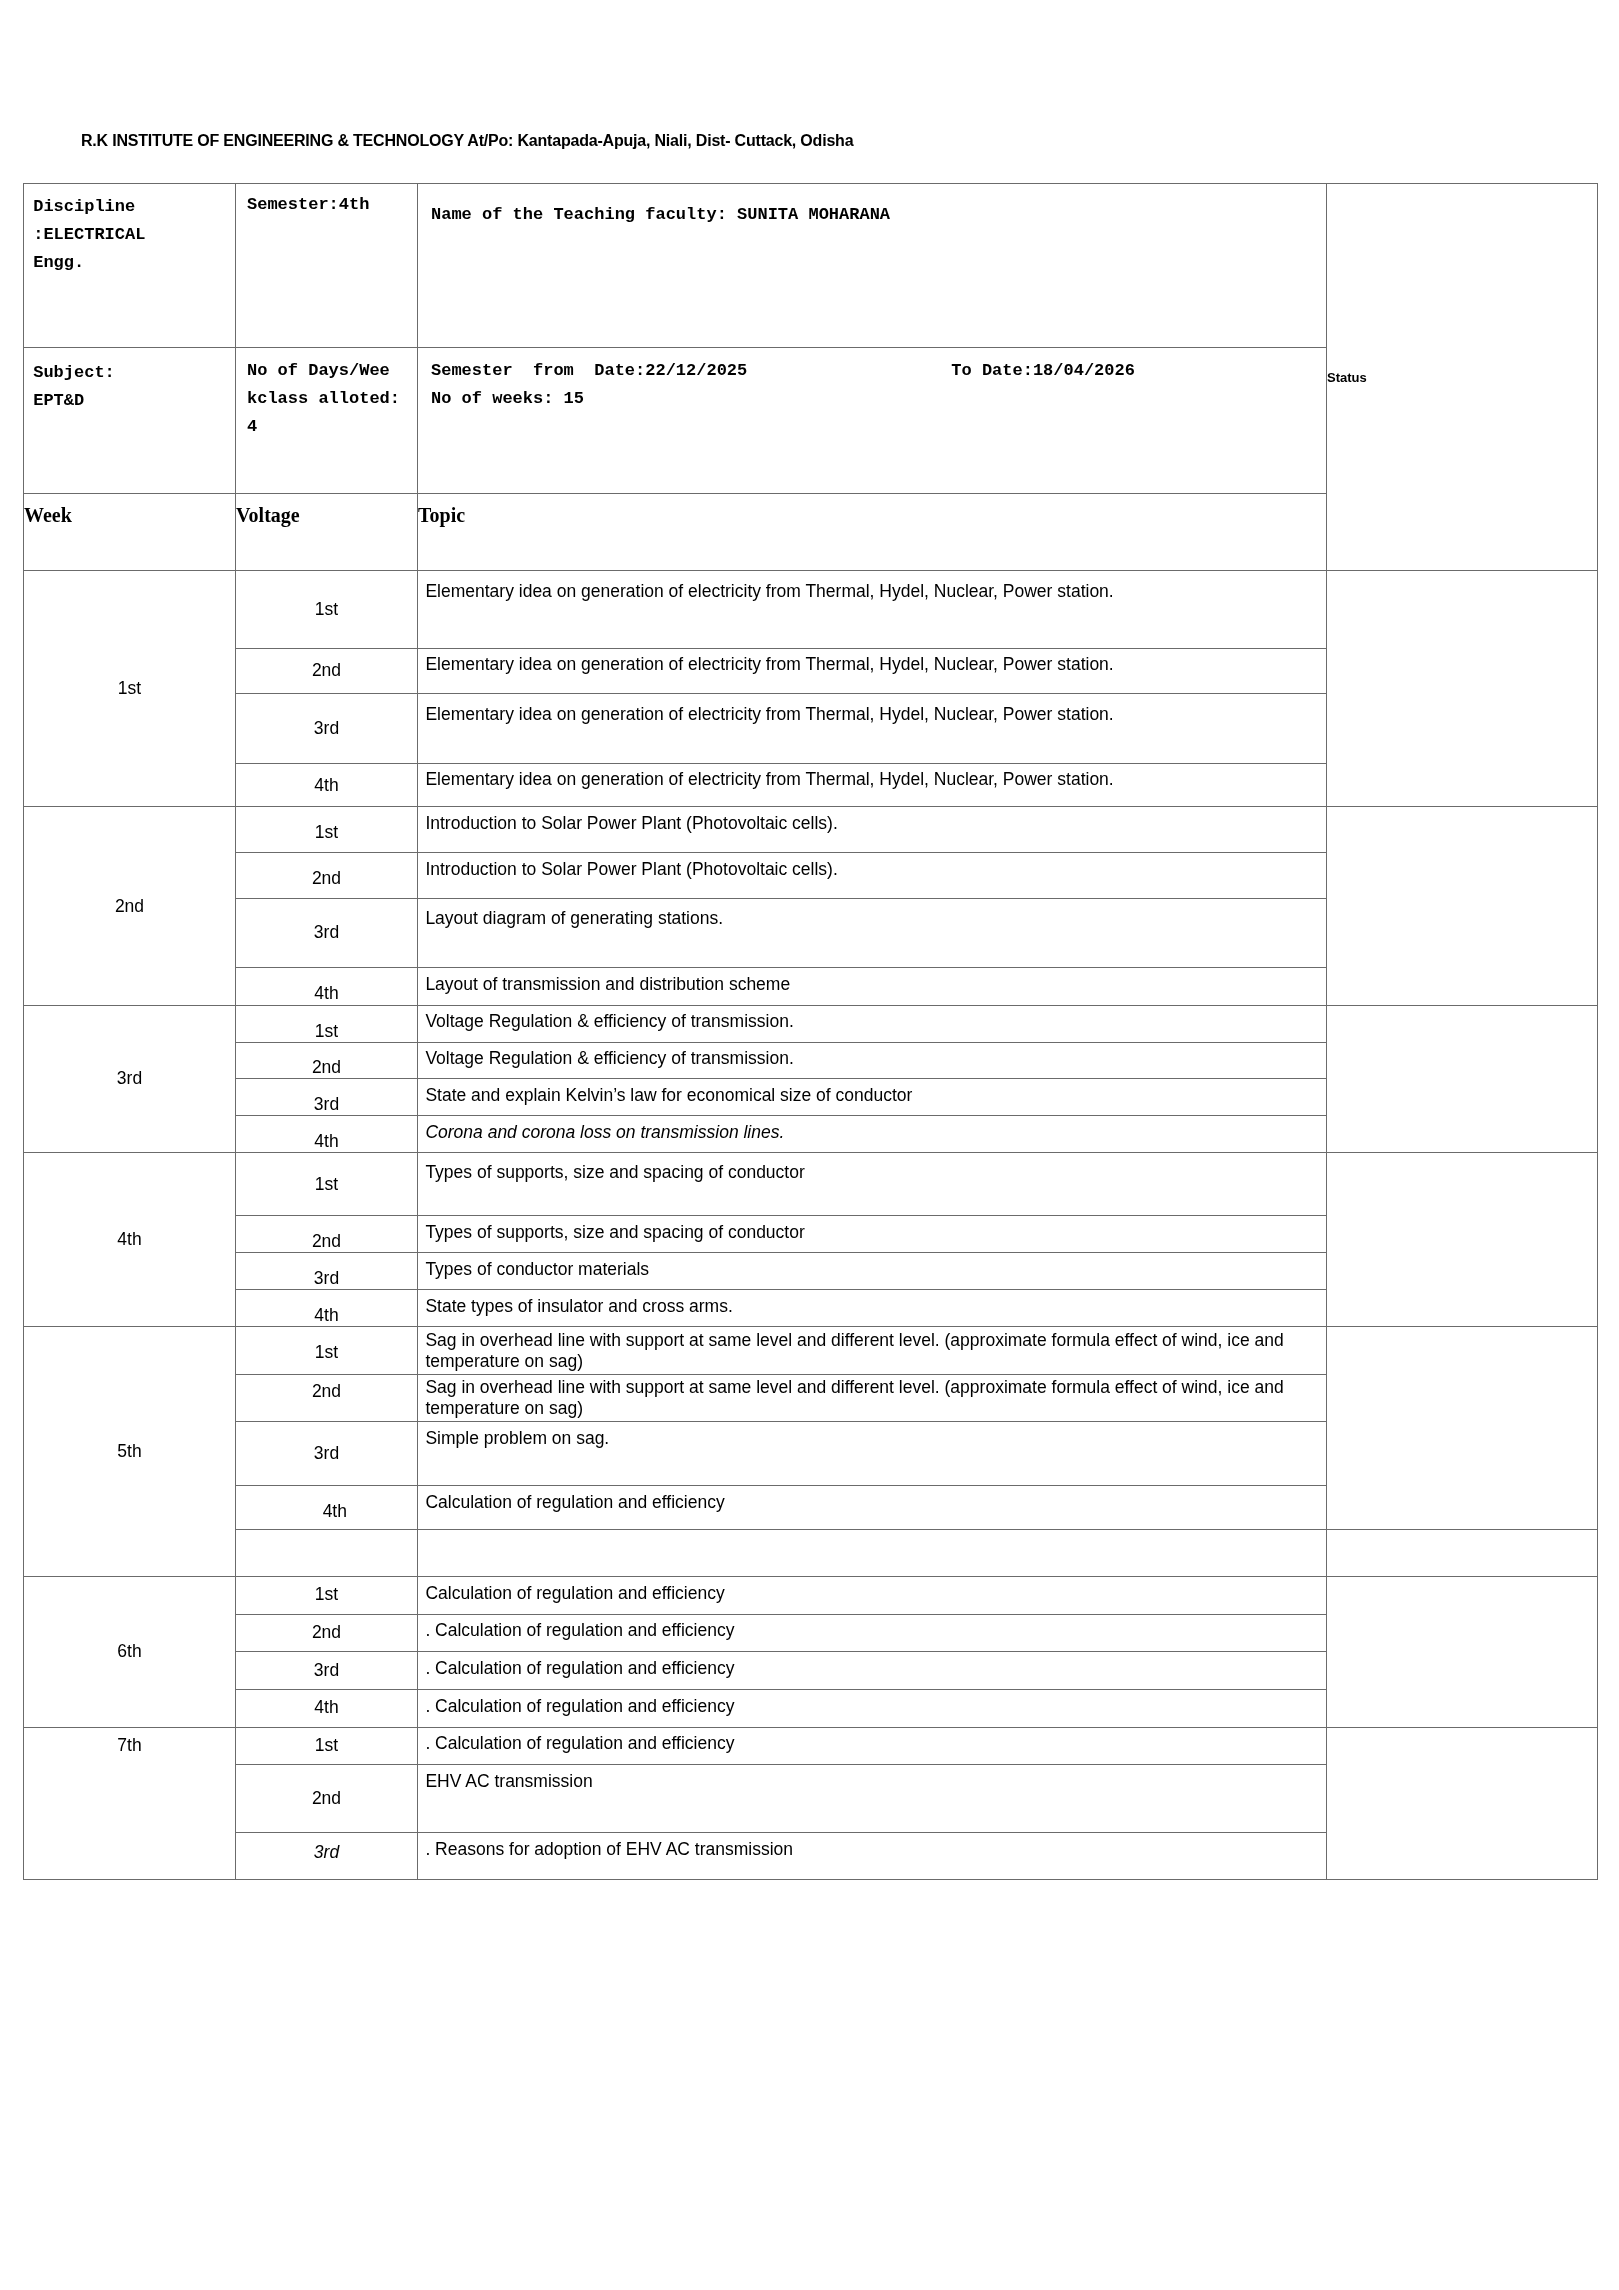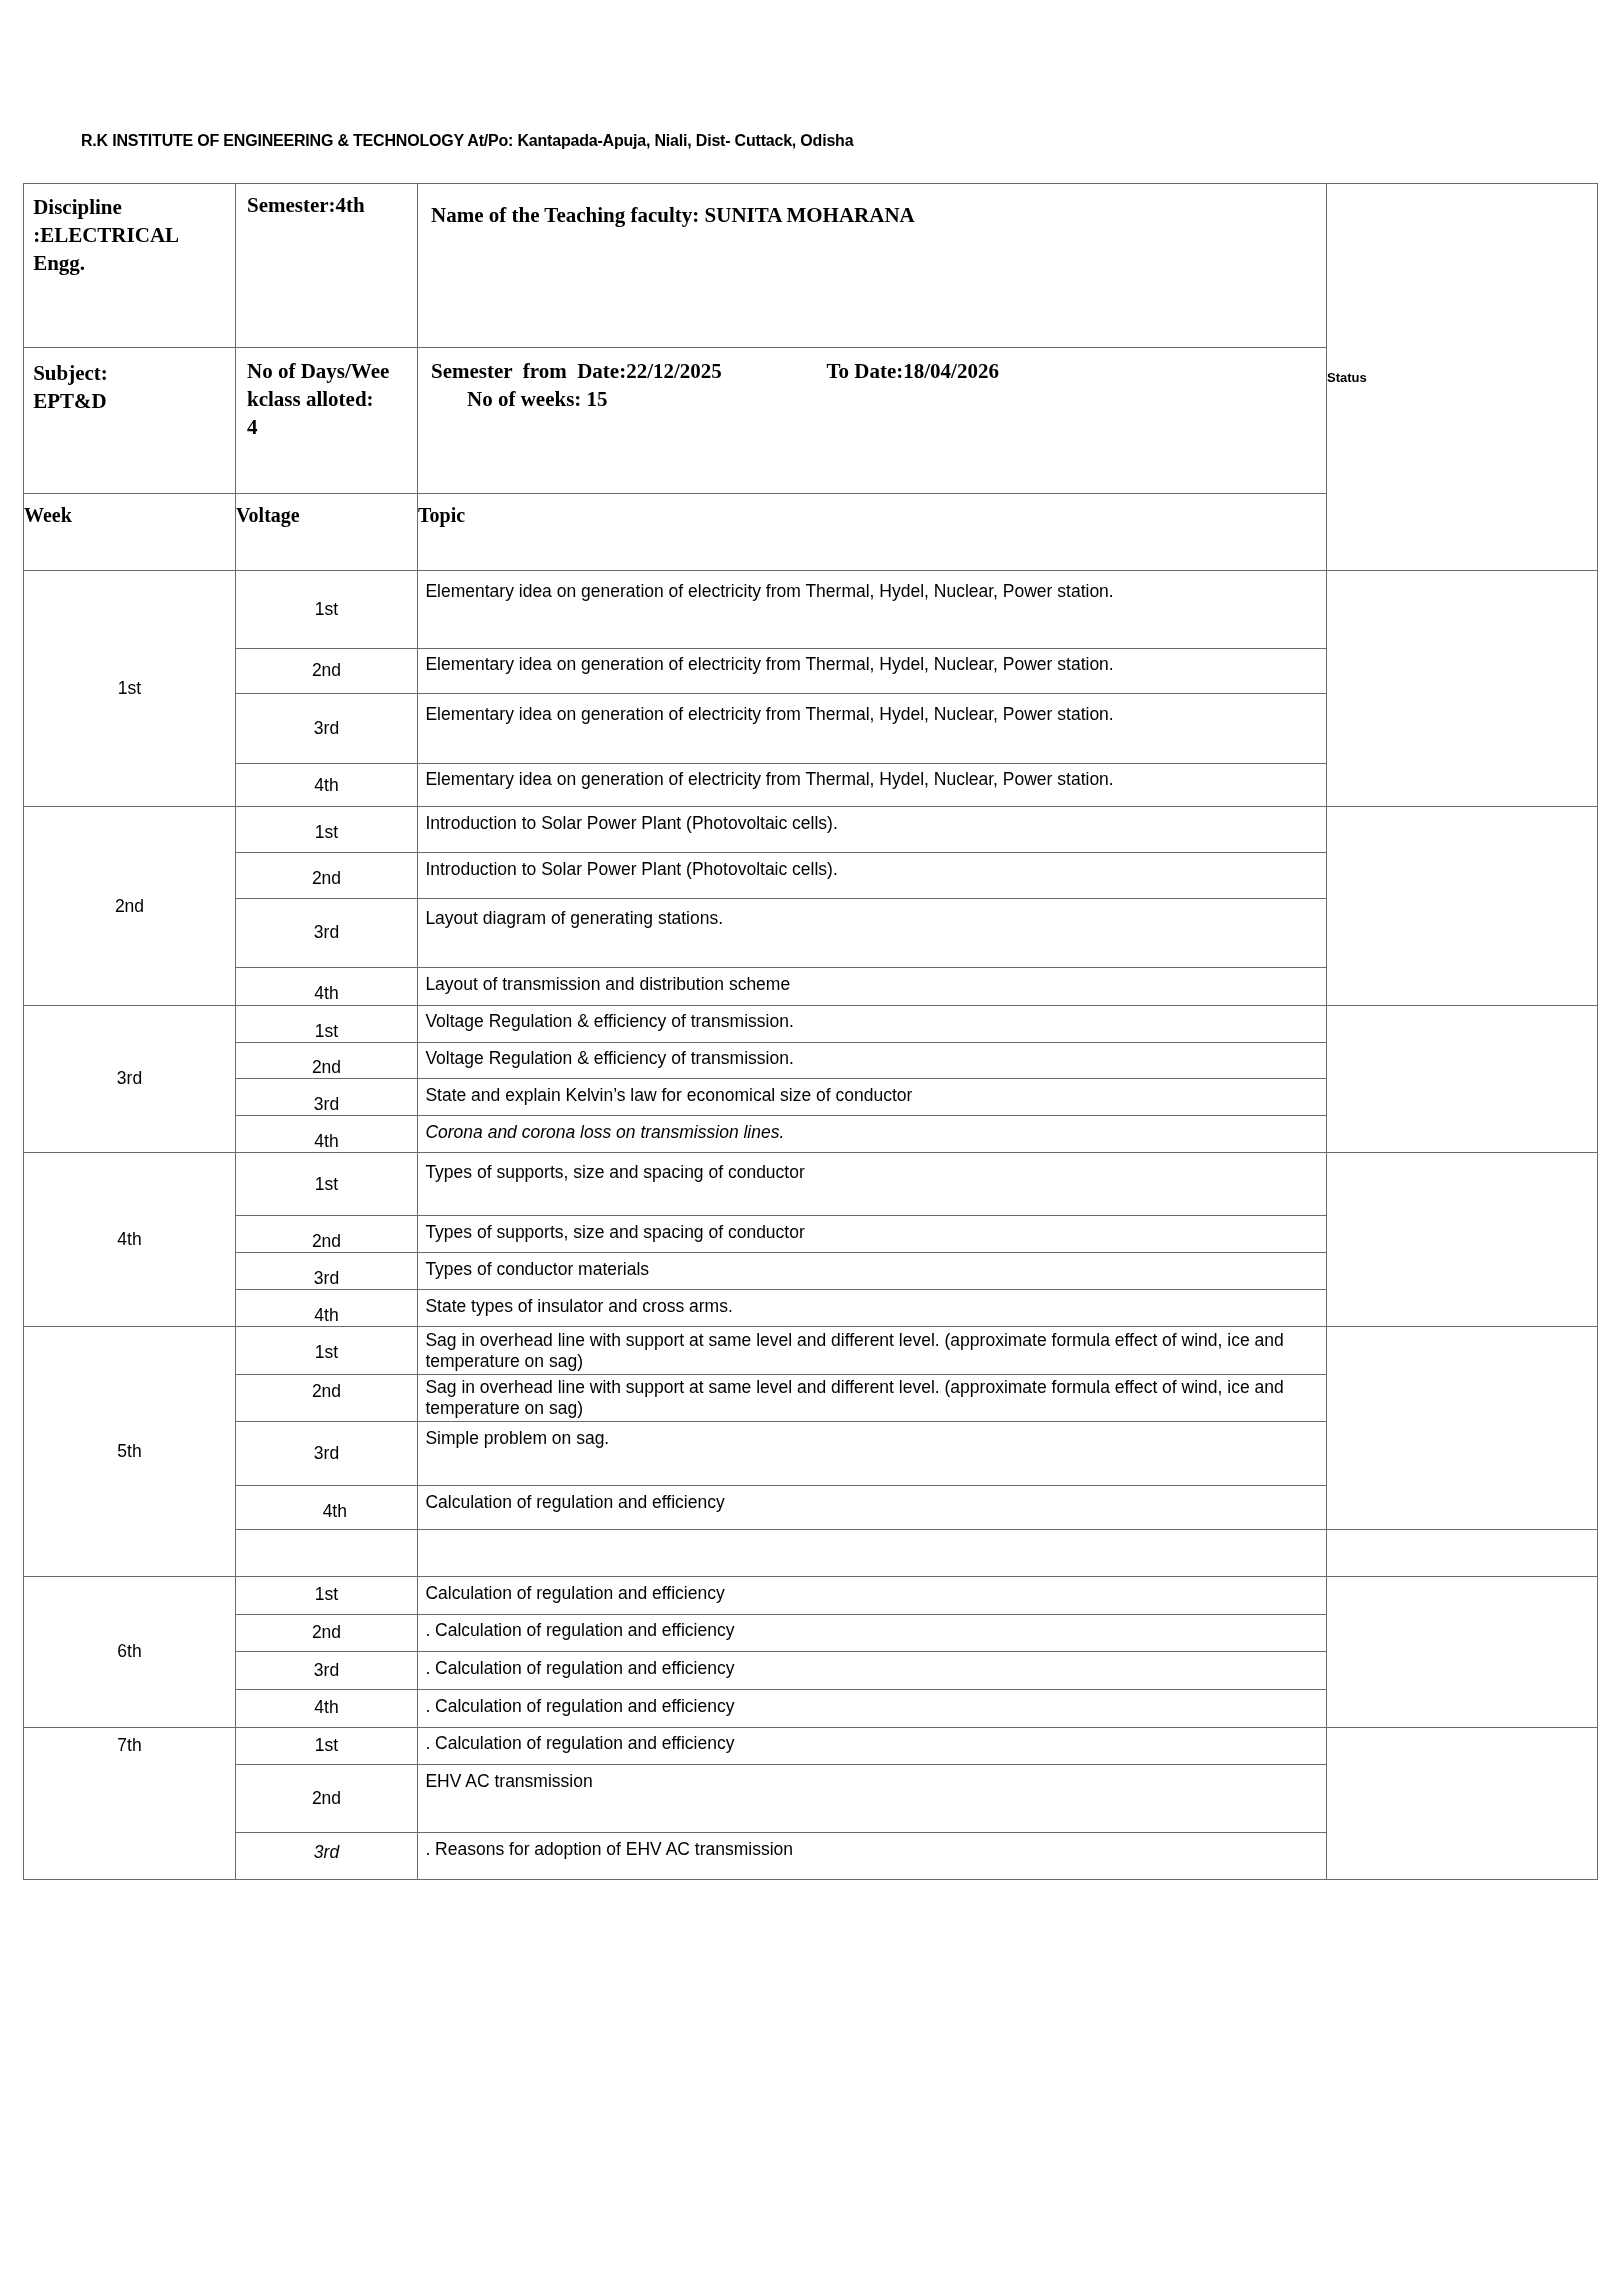--- a/index.html
+++ b/index.html
@@ -69,9 +69,9 @@
 
   
   .serif {
-    font-family: Liberation Serif, serif;
+    font-family: Liberation Mono, monospace;
     font-weight: bold;
-    font-size: 21px;
+    font-size: 17px;
     line-height: 28px;
   }
   .cell-discipline {

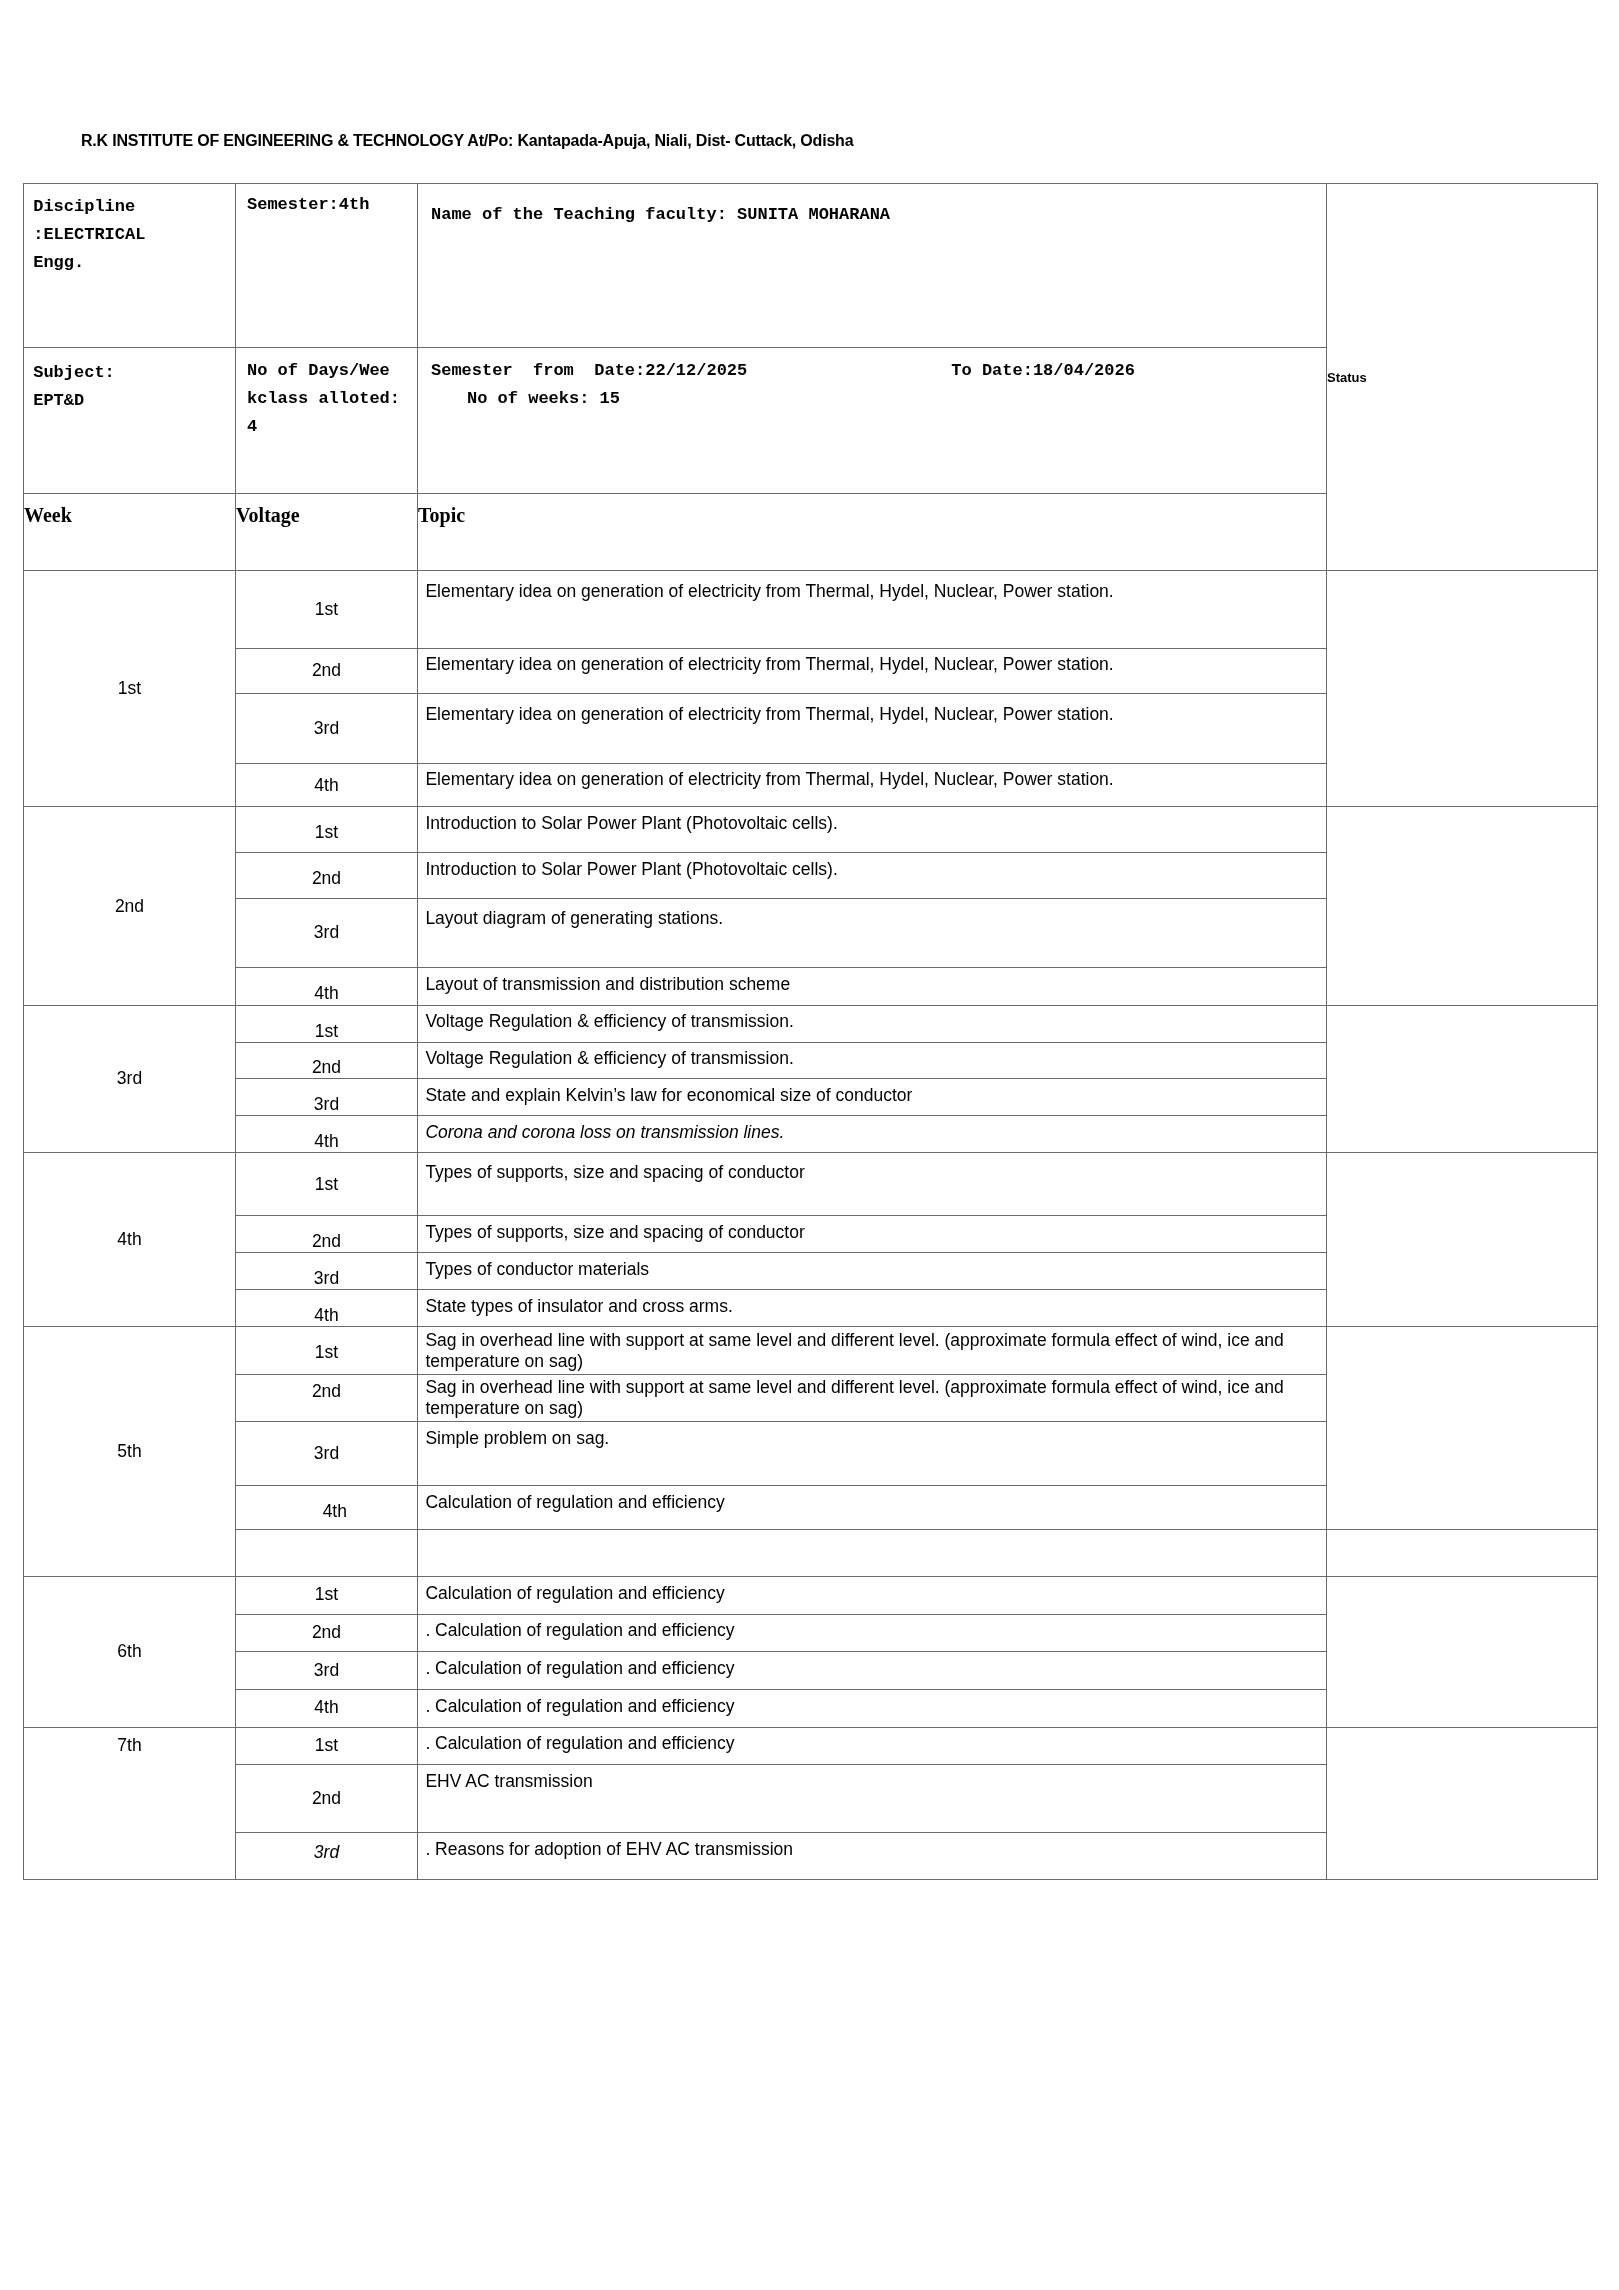--- a/index.html
+++ b/index.html
@@ -98,7 +98,6 @@
   }
   .dates-row2 {
     display: block;
-    margin-left: 36px;
   }
 
   .cell-status {

